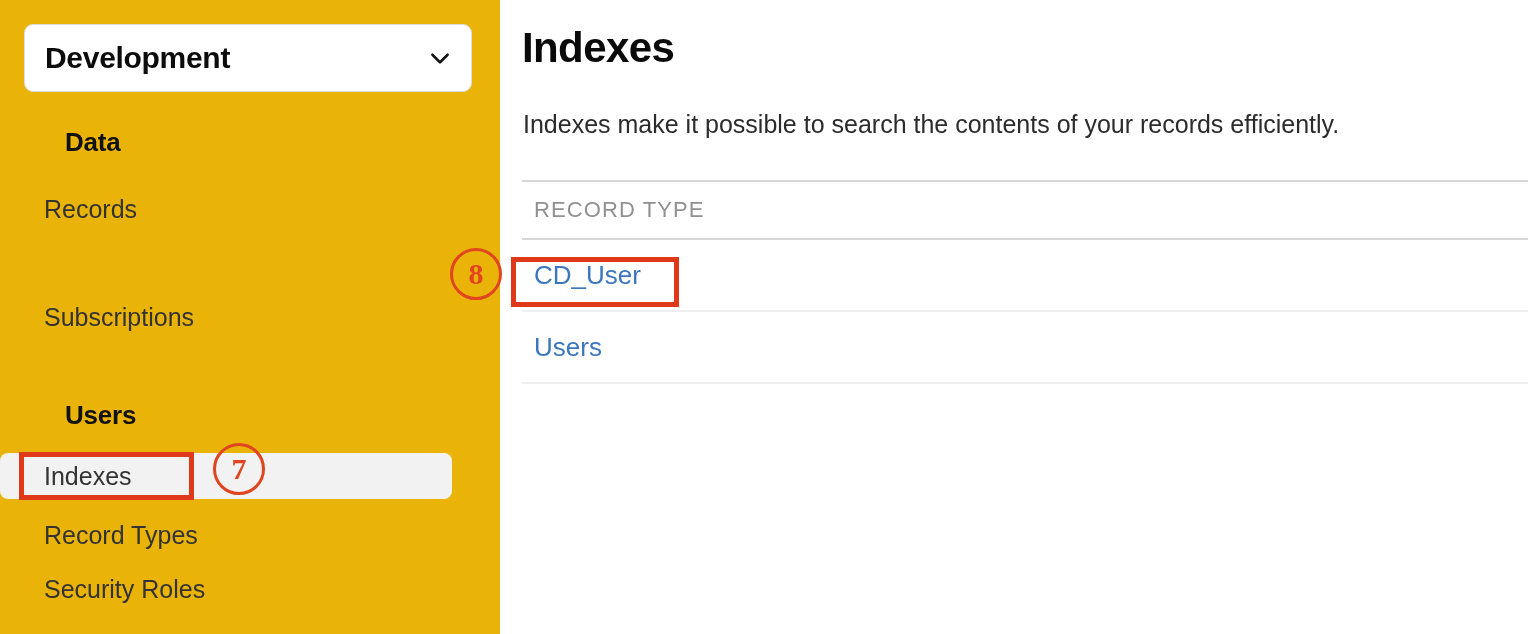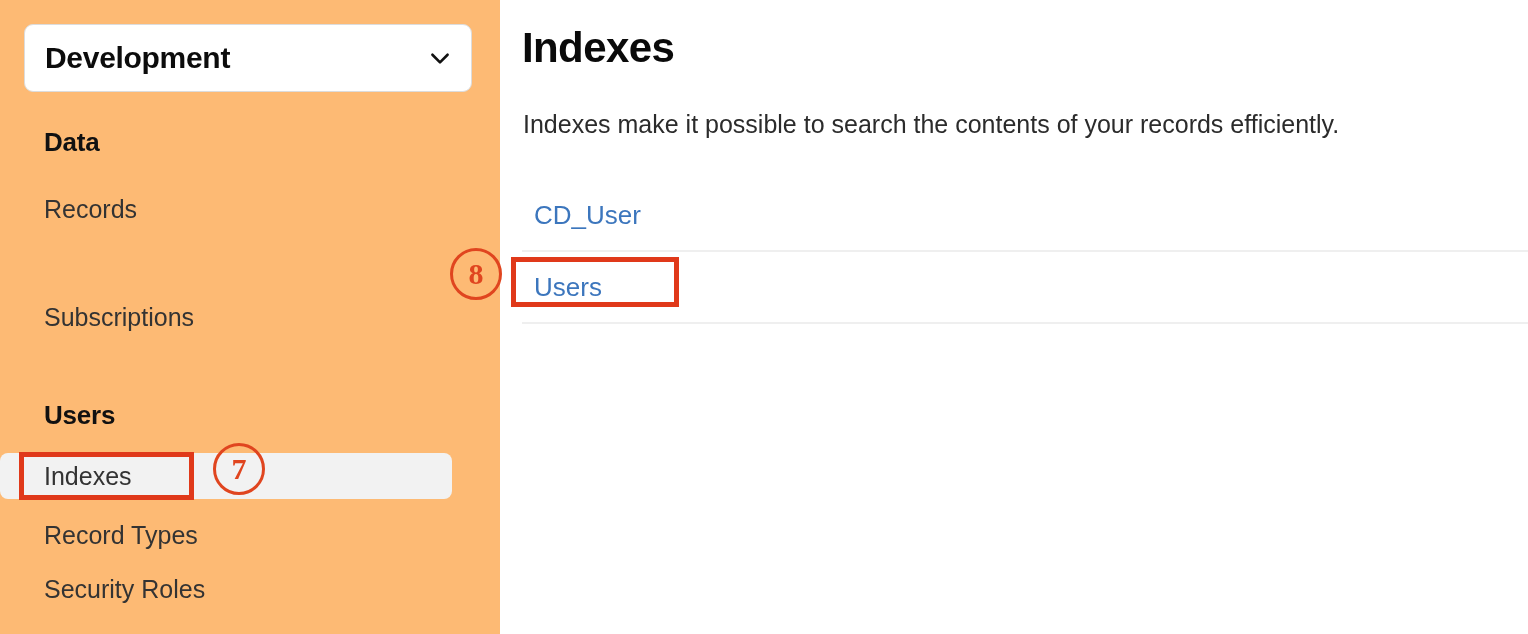--- a/index.html
+++ b/index.html
@@ -23,7 +23,7 @@
     top: 0;
     width: 500px;
     height: 634px;
-    background: #fdba74;
+    background: #eab308;
   }
 
   #env-selector {

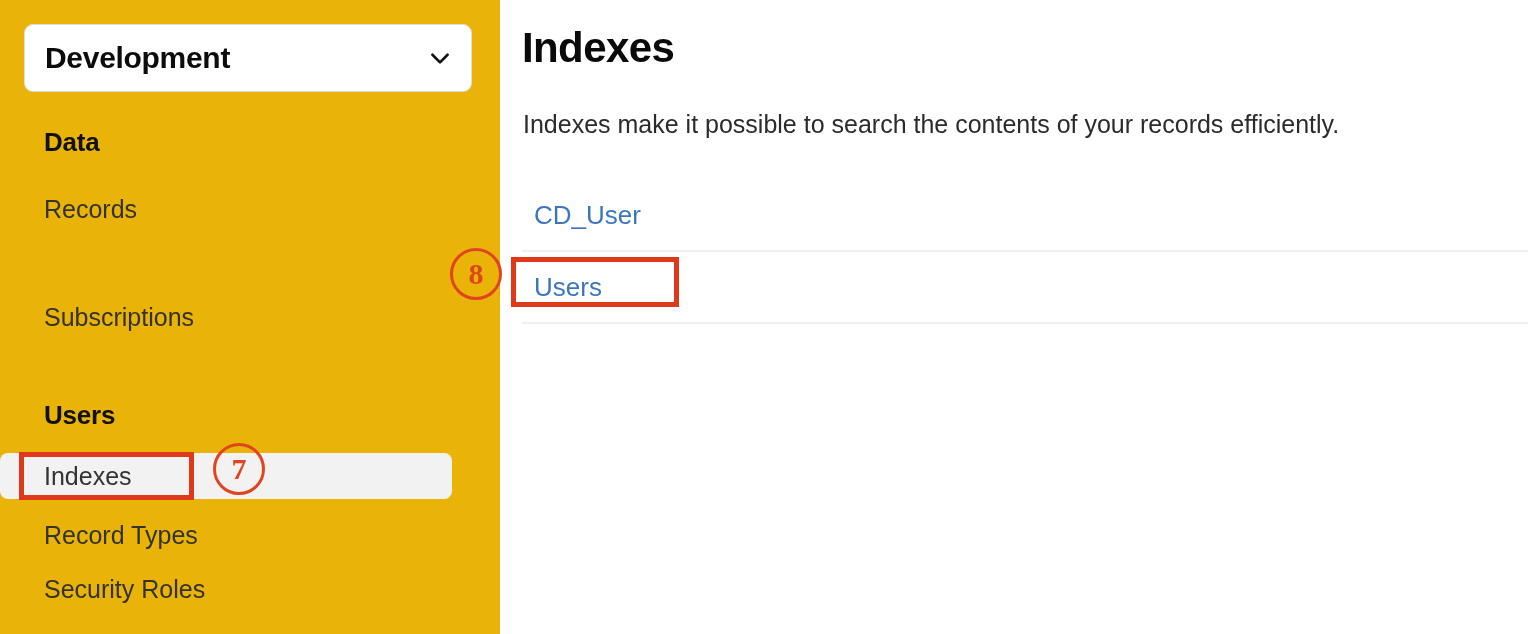--- a/index.html
+++ b/index.html
@@ -66,6 +66,7 @@
     padding-left: 44px;
     letter-spacing: -0.2px;
     line-height: 34px;
+    margin-left: 21px;
   }
   .nav-item {
     position: relative;

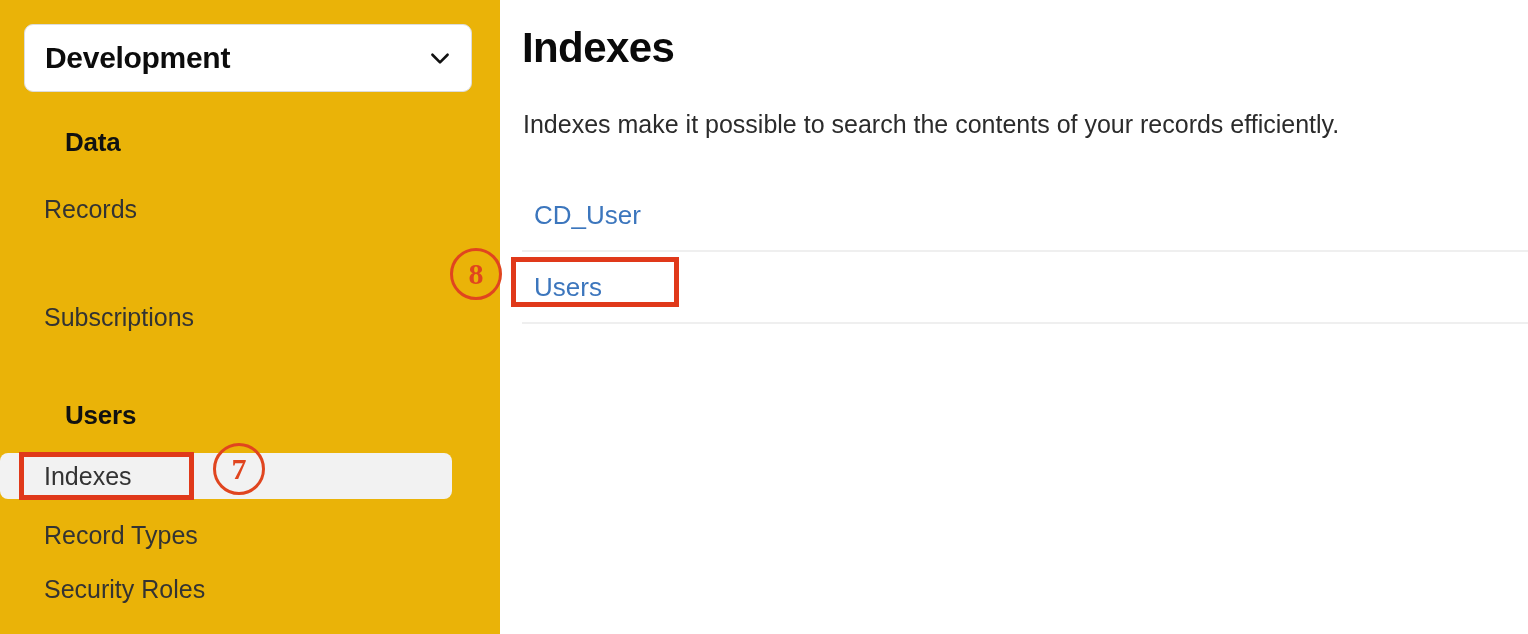--- a/index.html
+++ b/index.html
@@ -239,6 +239,9 @@
   <div id="page-subtitle">Indexes make it possible to search the contents of your records efficiently.</div>
 
   <div id="index-table">
+    <div class="table-head-row">
+      <div class="col-head">RECORD TYPE</div>
+    </div>
 
     <div class="table-row">
       <span class="row-link">CD_User</span>

